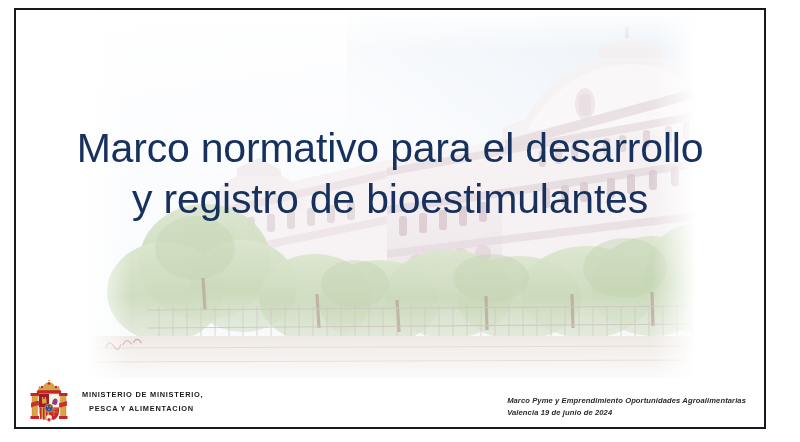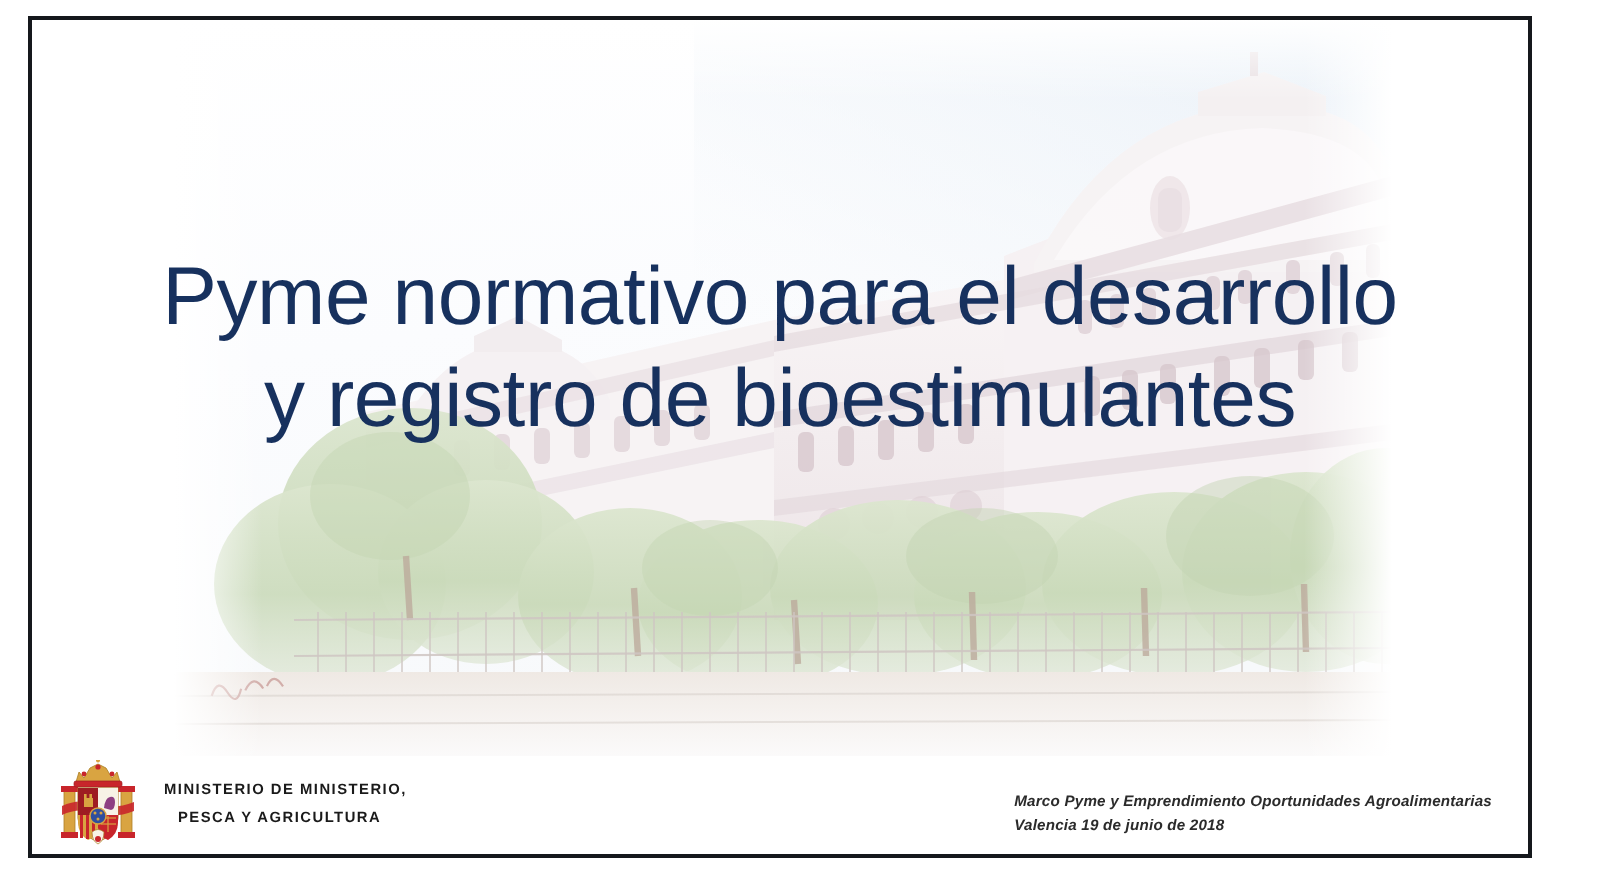--- a/index.html
+++ b/index.html
@@ -336,7 +336,7 @@
     </div>
 
     <div id="title-block">
-      <h1 id="title-text">Pyme normativo para el desarrollo y registro de bioestimulantes</h1>
+      <h1 id="title-text">Marco normativo para el desarrollo y registro de bioestimulantes</h1>
     </div>
 
     <div id="bottom-band"></div>

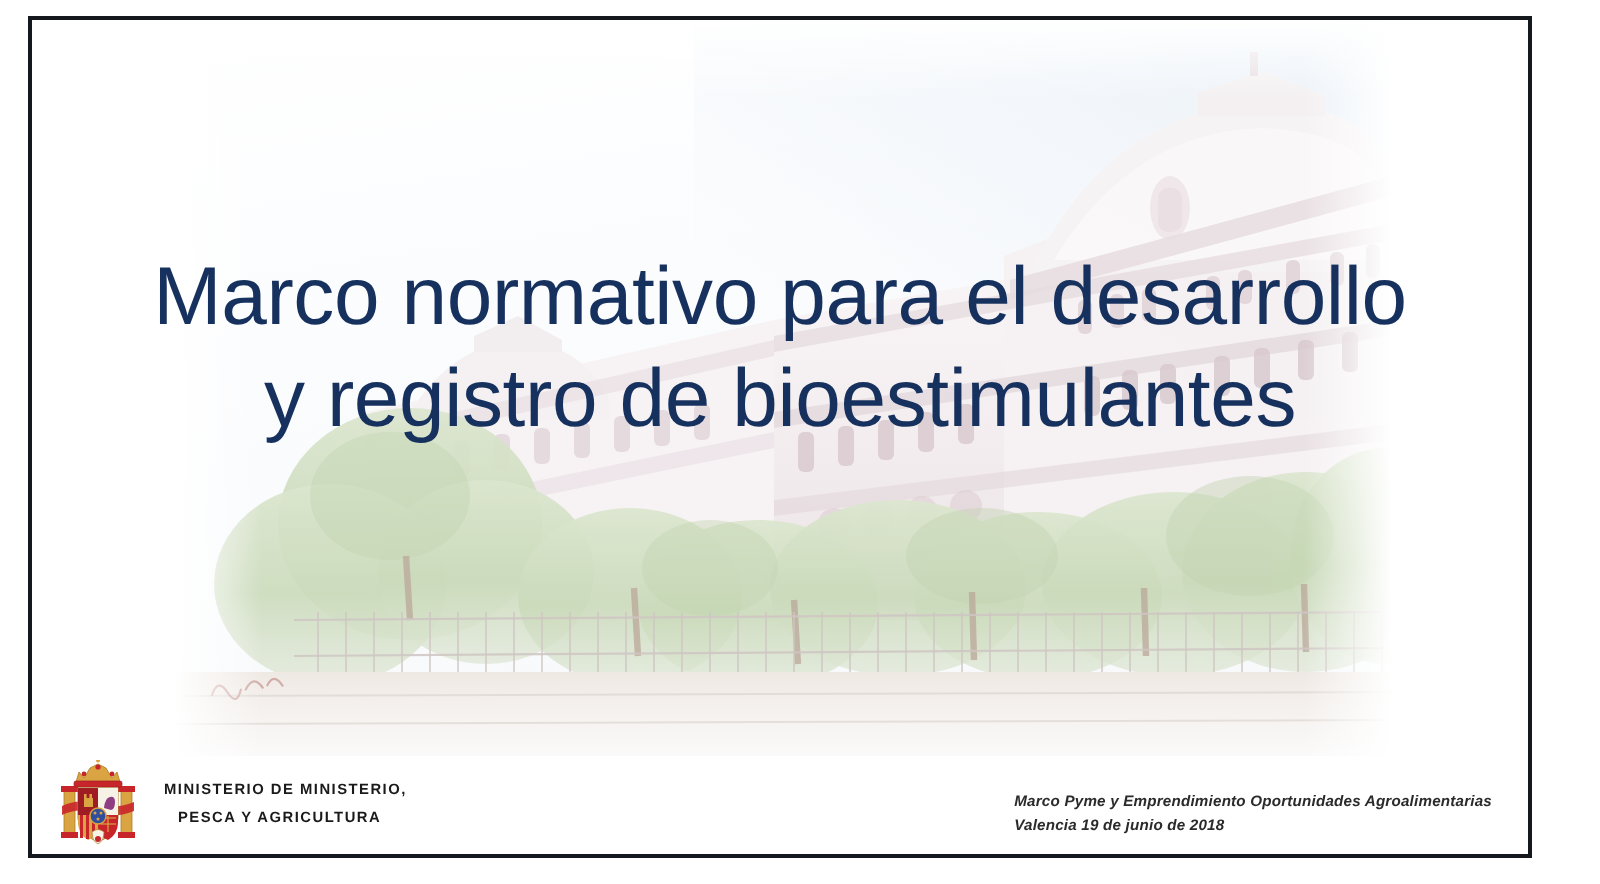--- a/index.html
+++ b/index.html
@@ -406,7 +406,7 @@
 
       <div id="ministry-name">
         <span class="line1">MINISTERIO DE MINISTERIO,</span>
-        <span class="line2">PESCA Y AGRICULTURA</span>
+        <span class="line2">PESCA Y ALIMENTACION</span>
       </div>
     </div>
 

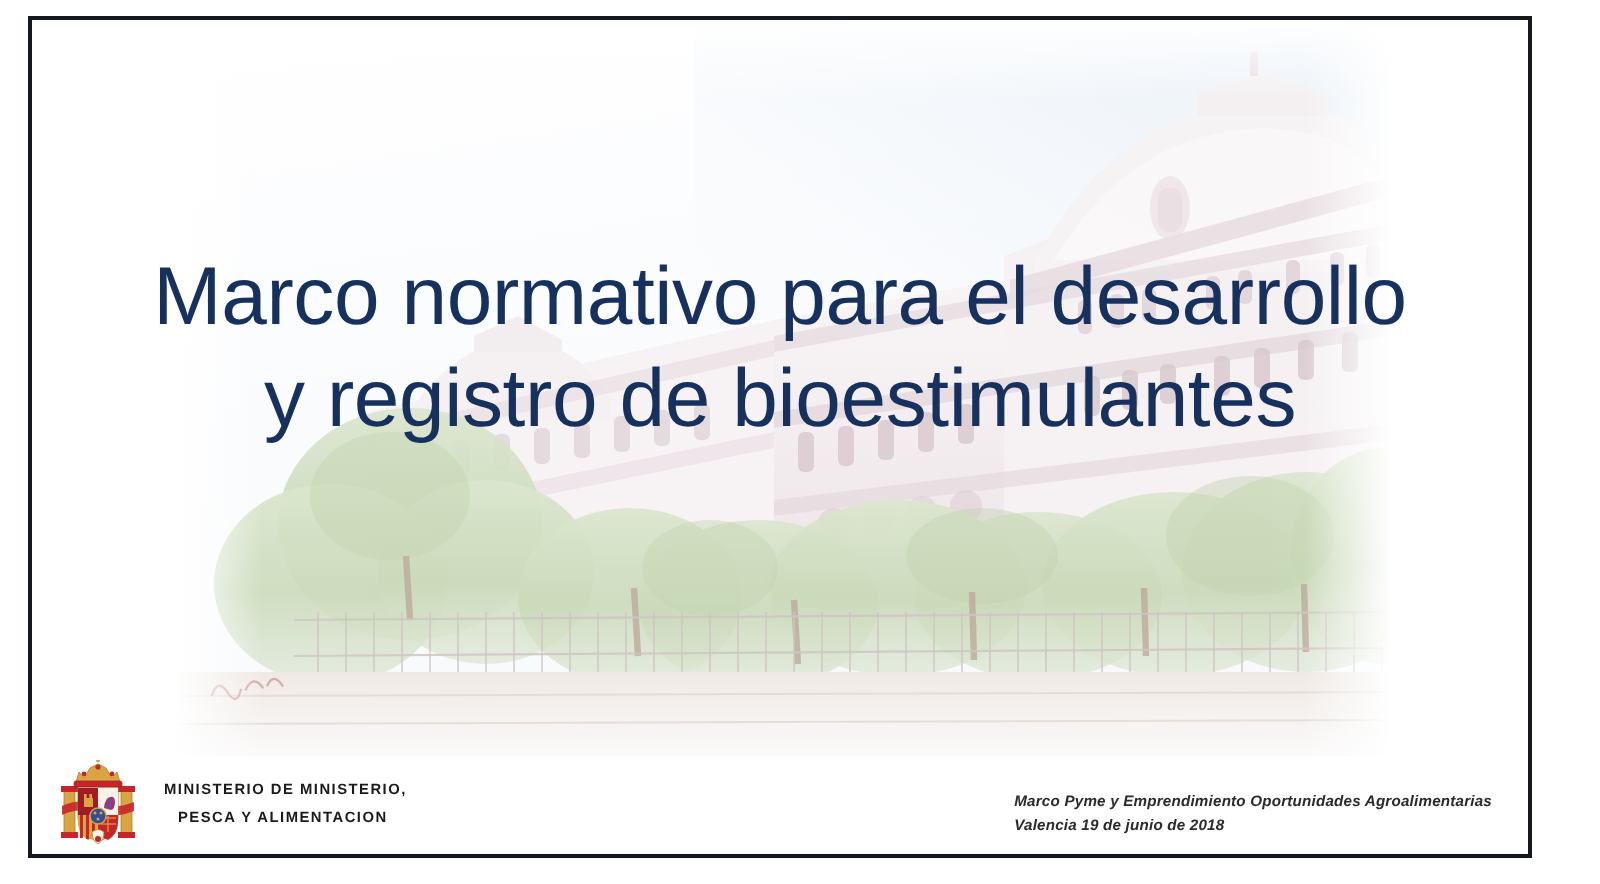--- a/index.html
+++ b/index.html
@@ -412,7 +412,7 @@
 
     <div id="event-footer">
       <div>Marco Pyme y Emprendimiento Oportunidades Agroalimentarias</div>
-      <div>Valencia 19 de junio de 2018</div>
+      <div>Valencia 19 de junio de 2024</div>
     </div>
 
   </div>

